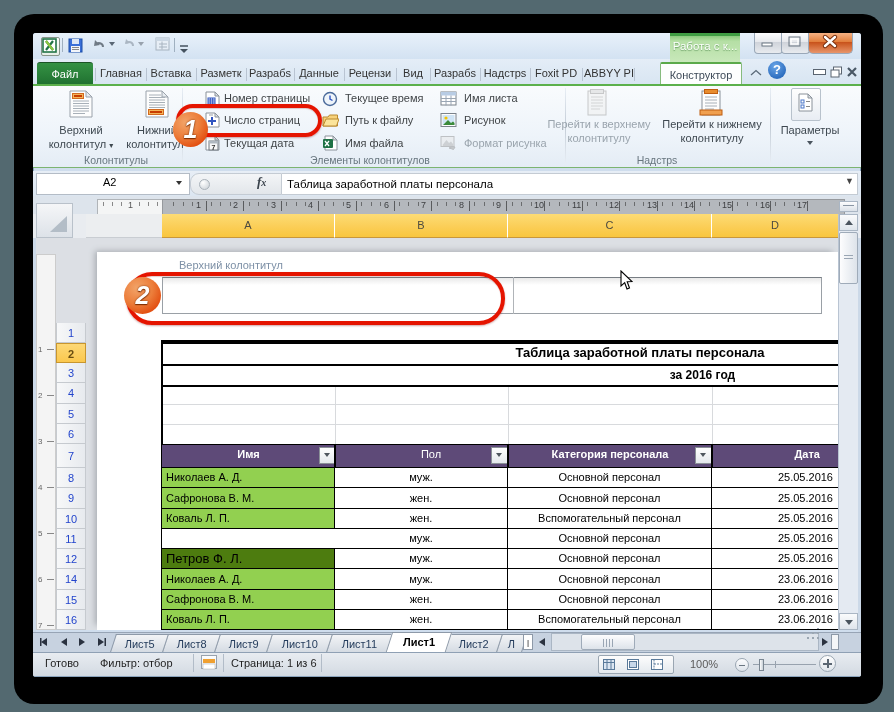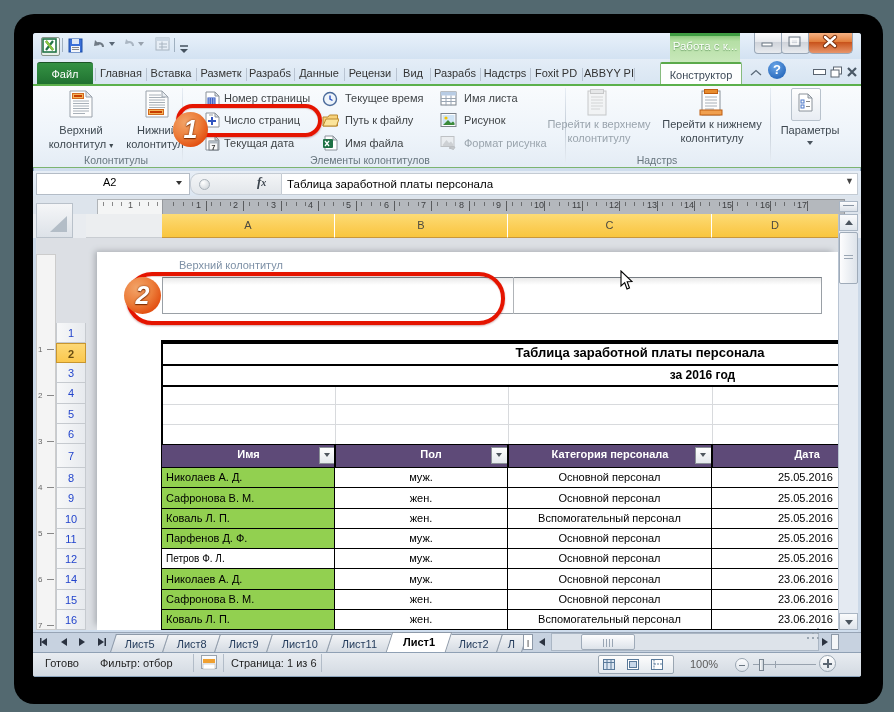--- a/index.html
+++ b/index.html
@@ -410,7 +410,7 @@
   <div class="abs" style="left:128px;top:102px;width:2px;height:290px;background:#000;"></div>
   <div class="abs" style="left:129px;top:206px;width:676px;height:24px;background:#5e4a78;border-top:1px solid #000;border-bottom:1px solid #000;box-sizing:border-box;"></div>
   <div class="abs" style="left:129px;top:210px;width:173px;text-align:center;font-size:11px;font-weight:bold;color:#fff;">Имя</div>
-  <div class="abs" style="left:302px;top:210px;width:192px;text-align:center;font-size:11px;font-weight:bold;color:#fff;">Пол</div>
+  <div class="abs" style="left:302px;top:210px;width:192px;text-align:center;font-size:11px;font-weight:normal;color:#fff;">Пол</div>
   <div class="abs" style="left:475px;top:210px;width:204px;text-align:center;font-size:11px;font-weight:bold;color:#fff;">Категория персонала</div>
   <div class="abs" style="left:679px;top:210px;width:126px;text-align:right;font-size:11px;font-weight:bold;color:#fff;"><span style="margin-right:18px;">Дата</span></div>
   <div class="abs" style="left:286px;top:209px;width:17px;height:17px;background:linear-gradient(#fefefe,#e4e8ec);border:1px solid #8a9097;box-sizing:border-box;"></div>

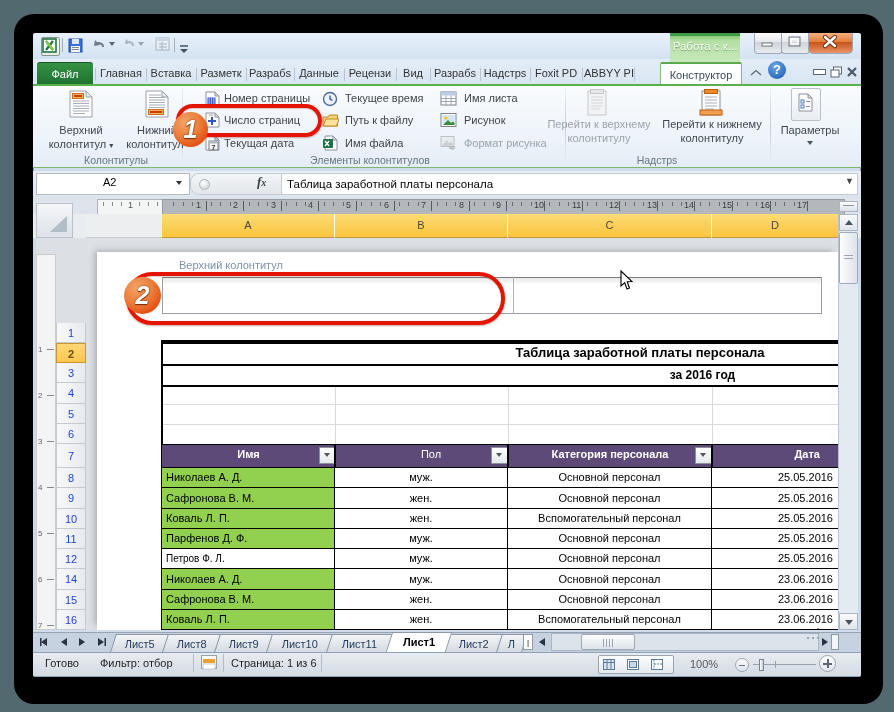--- a/index.html
+++ b/index.html
@@ -438,7 +438,6 @@
   <div class="abs" style="left:475px;top:271px;width:204px;height:19px;border-right:1px solid #000;box-sizing:border-box;text-align:center;font-size:11px;line-height:19px;color:#000;">Вспомогательный персонал</div>
   <div class="abs" style="left:679px;top:271px;width:121px;height:19px;text-align:right;font-size:11px;line-height:19px;color:#000;">25.05.2016</div>
   <div class="abs" style="left:129px;top:291px;width:676px;height:20px;background:#fff;border-bottom:1px solid #000;box-sizing:border-box;"></div>
-  <div class="abs" style="left:129px;top:291px;width:173px;height:19px;background:#92d050;border-right:1px solid #000;box-sizing:border-box;font-size:11px;line-height:19px;color:#000;"><span style="margin-left:4px;">Парфенов Д. Ф.</span></div>
   <div class="abs" style="left:302px;top:291px;width:173px;height:19px;border-right:1px solid #000;box-sizing:border-box;text-align:center;font-size:11px;line-height:19px;color:#000;">муж.</div>
   <div class="abs" style="left:475px;top:291px;width:204px;height:19px;border-right:1px solid #000;box-sizing:border-box;text-align:center;font-size:11px;line-height:19px;color:#000;">Основной персонал</div>
   <div class="abs" style="left:679px;top:291px;width:121px;height:19px;text-align:right;font-size:11px;line-height:19px;color:#000;">25.05.2016</div>

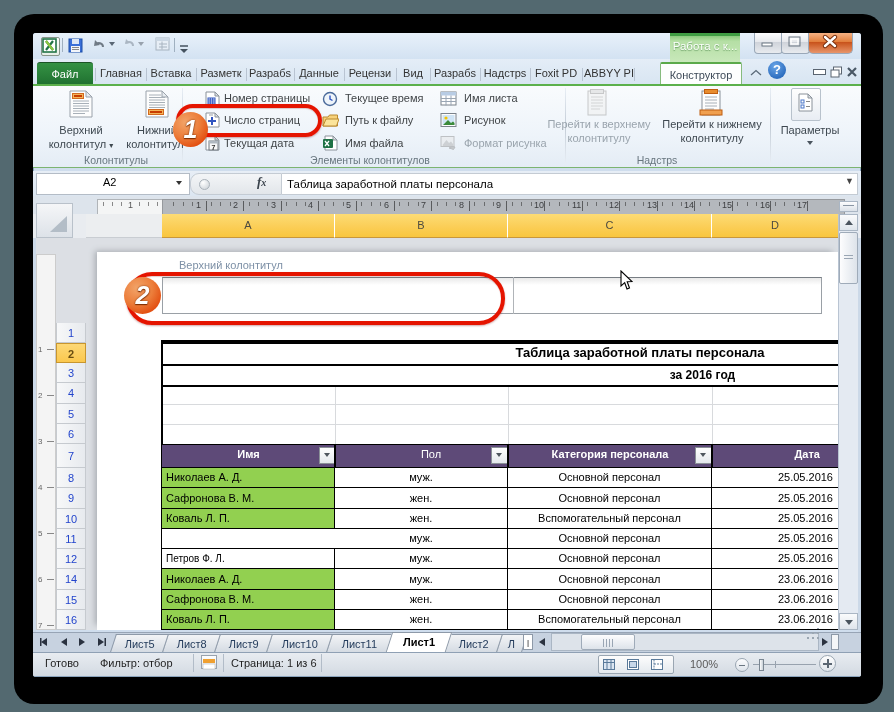--- a/index.html
+++ b/index.html
@@ -442,7 +442,7 @@
   <div class="abs" style="left:475px;top:291px;width:204px;height:19px;border-right:1px solid #000;box-sizing:border-box;text-align:center;font-size:11px;line-height:19px;color:#000;">Основной персонал</div>
   <div class="abs" style="left:679px;top:291px;width:121px;height:19px;text-align:right;font-size:11px;line-height:19px;color:#000;">25.05.2016</div>
   <div class="abs" style="left:129px;top:311px;width:676px;height:20px;background:#fff;border-bottom:1px solid #000;box-sizing:border-box;"></div>
-  <div class="abs" style="left:129px;top:311px;width:173px;height:19px;background:#ffffff;border-right:1px solid #000;box-sizing:border-box;font-size:10px;line-height:19px;color:#000;"><span style="margin-left:4px;">Петров Ф. Л.</span></div>
+  <div class="abs" style="left:129px;top:311px;width:173px;height:19px;background:#4d7c0f;border-right:1px solid #000;box-sizing:border-box;font-size:13px;line-height:19px;color:#000;"><span style="margin-left:4px;">Петров Ф. Л.</span></div>
   <div class="abs" style="left:302px;top:311px;width:173px;height:19px;border-right:1px solid #000;box-sizing:border-box;text-align:center;font-size:11px;line-height:19px;color:#000;">муж.</div>
   <div class="abs" style="left:475px;top:311px;width:204px;height:19px;border-right:1px solid #000;box-sizing:border-box;text-align:center;font-size:11px;line-height:19px;color:#000;">Основной персонал</div>
   <div class="abs" style="left:679px;top:311px;width:121px;height:19px;text-align:right;font-size:11px;line-height:19px;color:#000;">25.05.2016</div>

